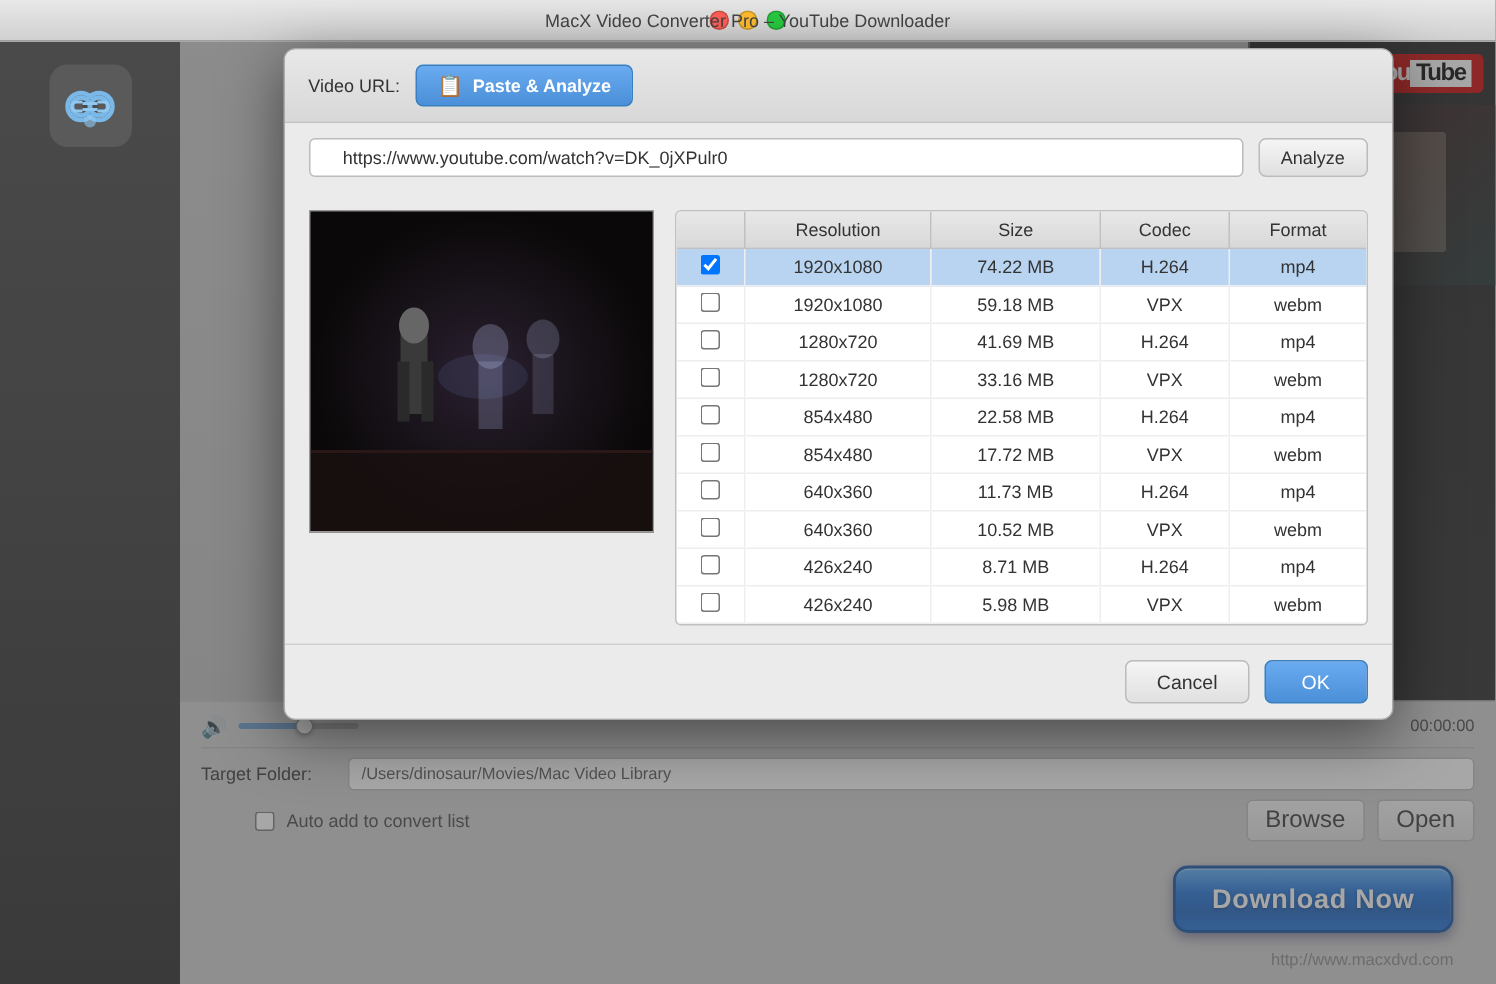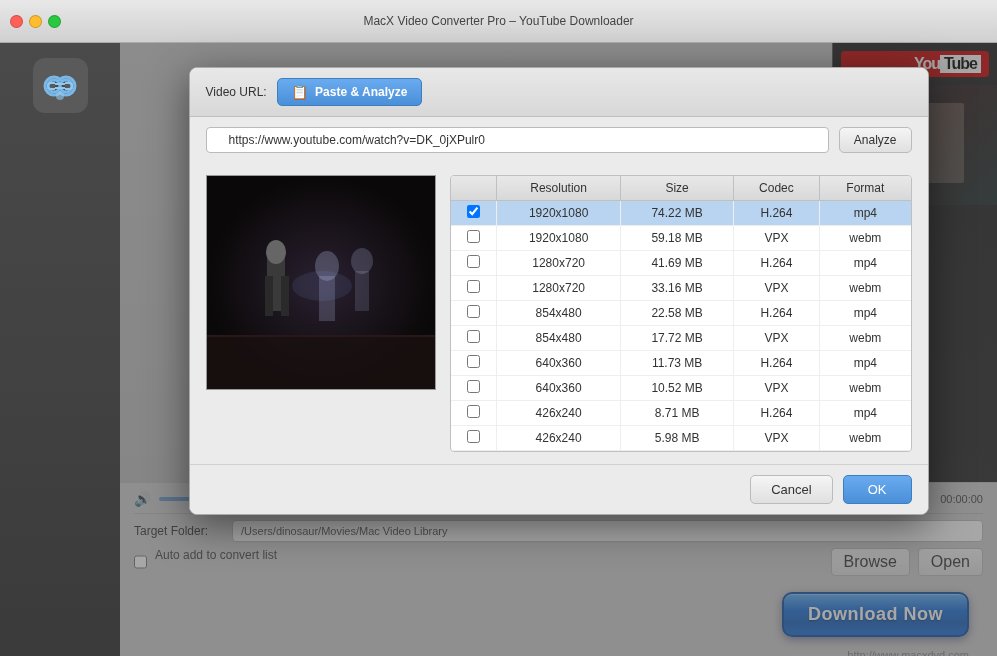--- a/index.html
+++ b/index.html
@@ -15,13 +15,14 @@
 
     
     .titlebar {
-      height: 43px;
+      height: 28px;
       background: linear-gradient(to bottom, #e8e8e8, #d0d0d0);
       border-bottom: 1px solid #aaa;
       display: flex;
       align-items: center;
       padding: 0 10px;
       position: relative;
+      justify-content: center;
     }
     .titlebar-buttons {
       display: flex;

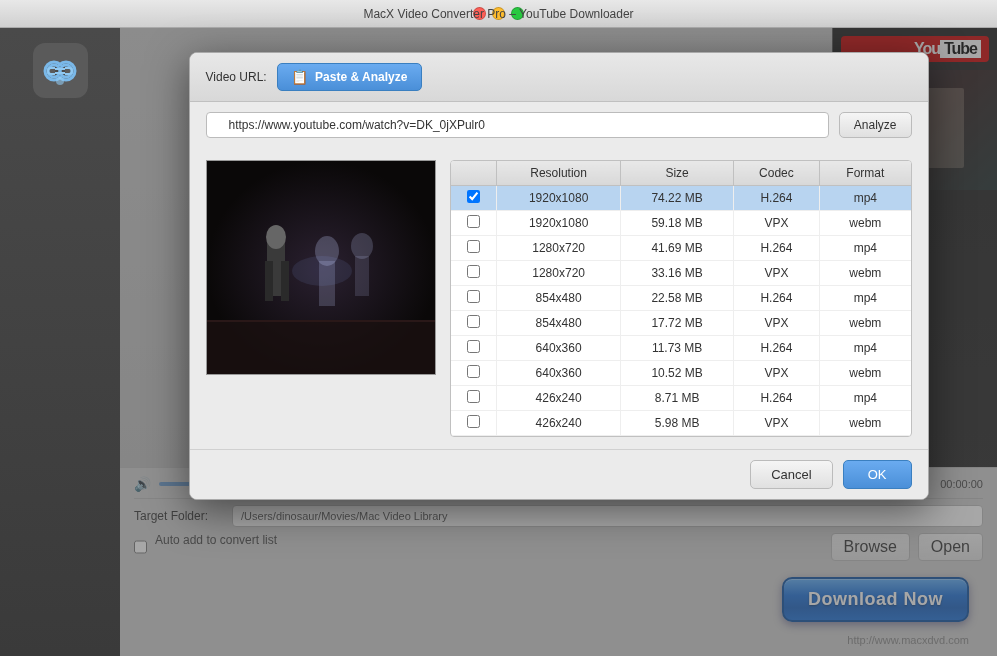--- a/index.html
+++ b/index.html
@@ -99,7 +99,7 @@
       border-radius: 8px;
       box-shadow: 0 10px 40px rgba(0,0,0,0.5);
       width: 740px;
-      margin-top: 24px;
+      margin-top: 4px;
       overflow: hidden;
     }
 

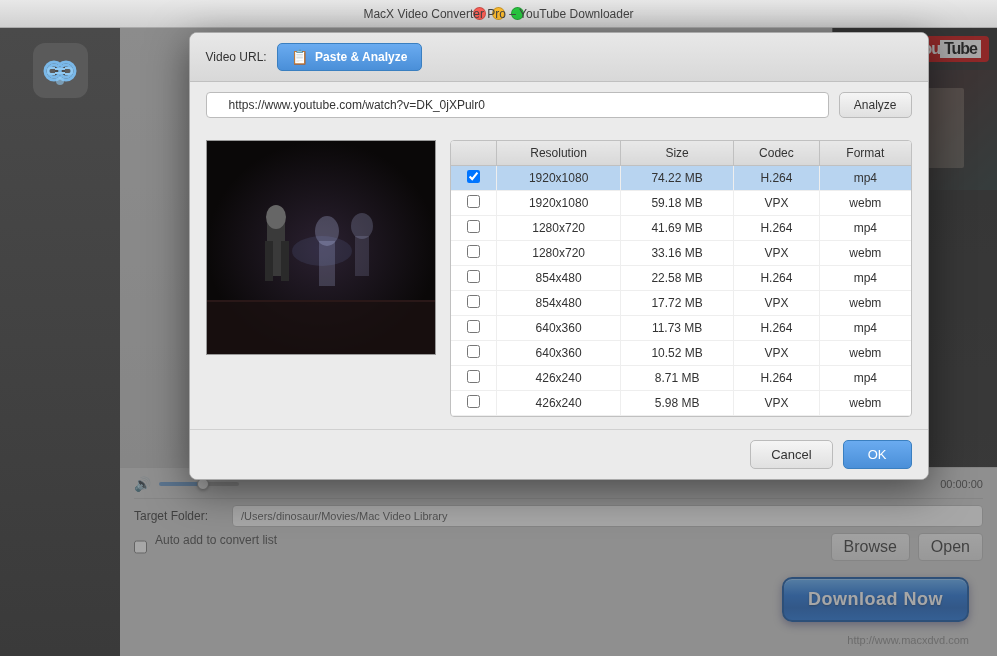--- a/index.html
+++ b/index.html
@@ -494,7 +494,7 @@
           <input class="target-input" type="text" value="/Users/dinosaur/Movies/Mac Video Library" style="">
         </div>
 
-        <div style="display:flex; gap:8px; margin-top:4px;">
+        <div style="display:flex; align-items:center; gap:8px; margin-top:4px;margin-left:36px;">
           <input type="checkbox" class="auto-convert-cb" style="">
           <span class="auto-convert-label">Auto add to convert list</span>
           <button class="browse-btn" style="margin-left:auto;">Browse</button>

